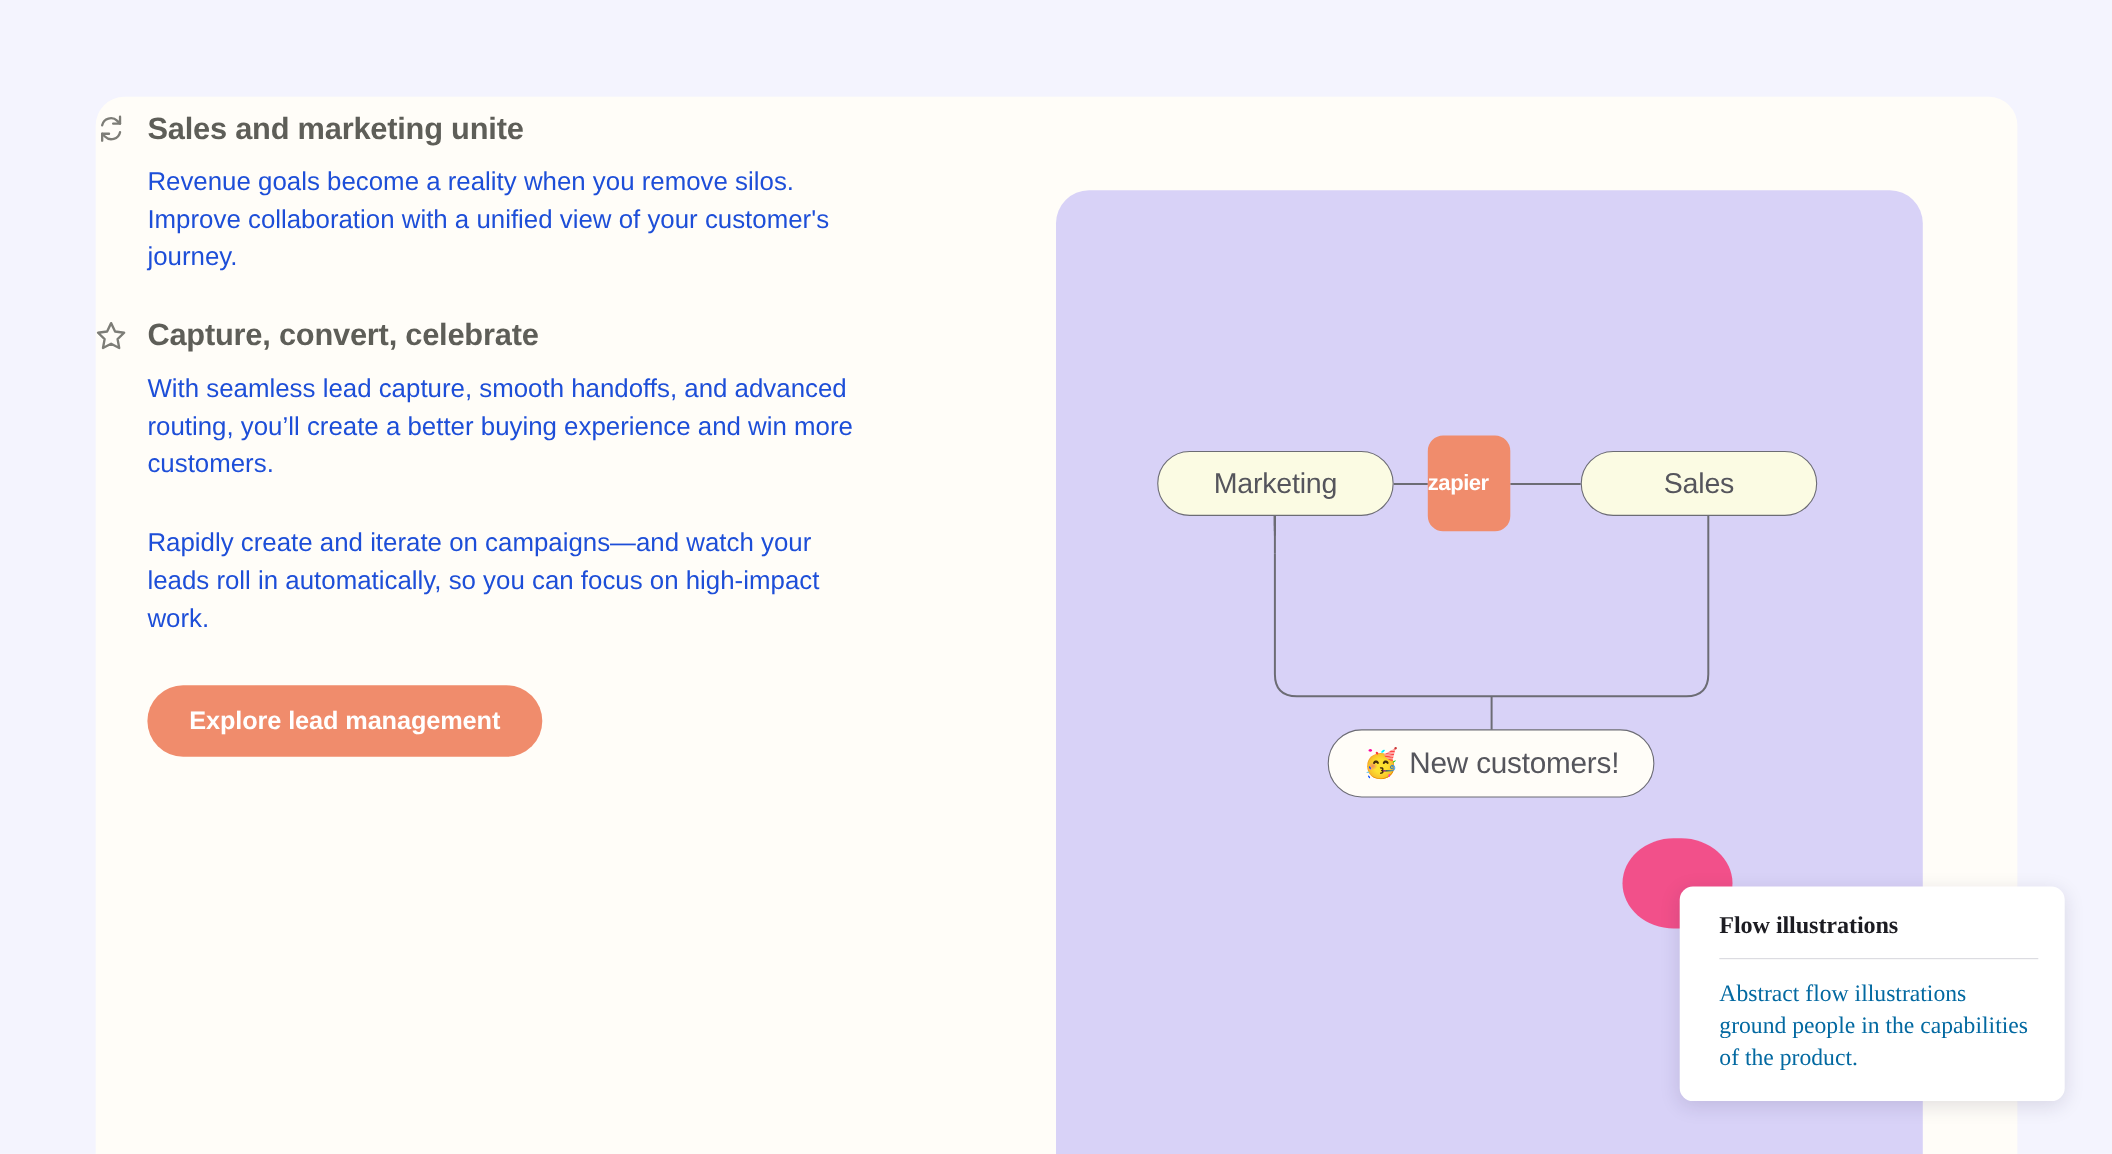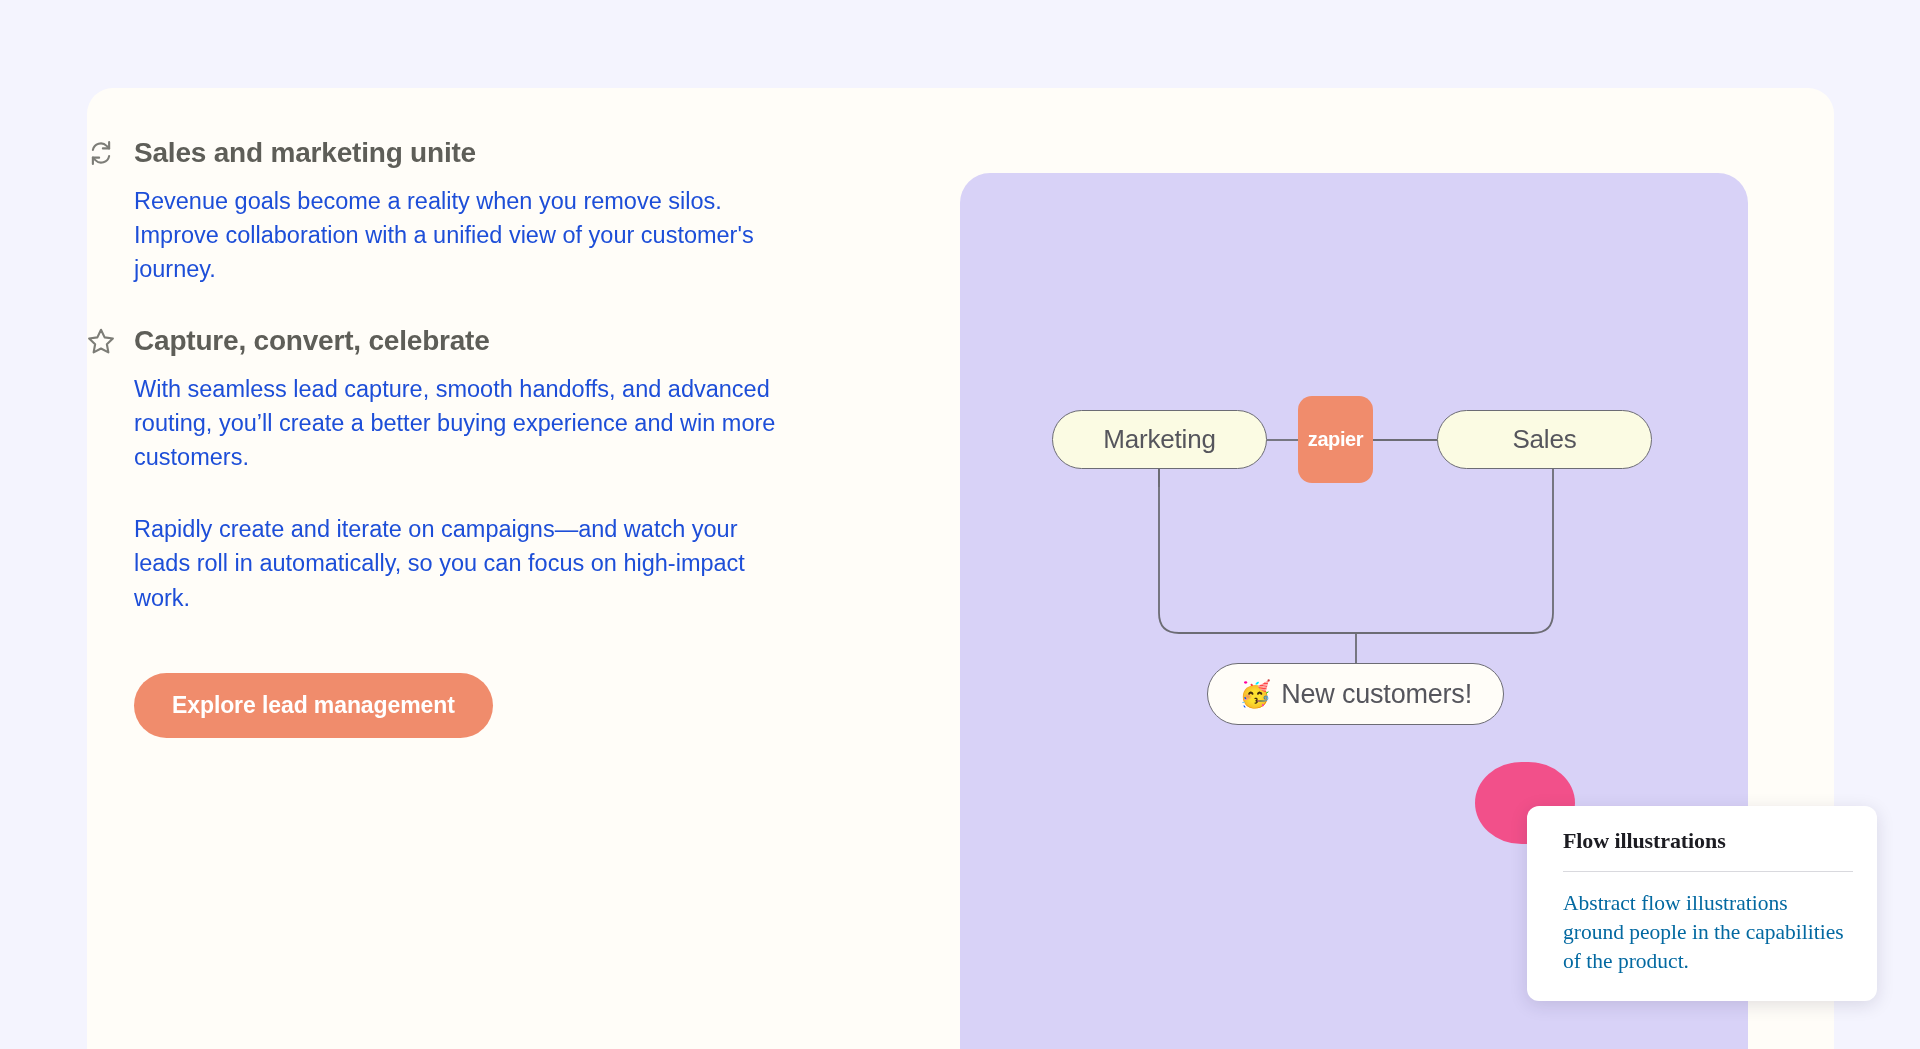--- a/index.html
+++ b/index.html
@@ -51,7 +51,6 @@
     align-items: center;
     gap: 16px;
     margin-bottom: 14px;
-    margin-top: 36px;
   }
 
   .feature-icon {

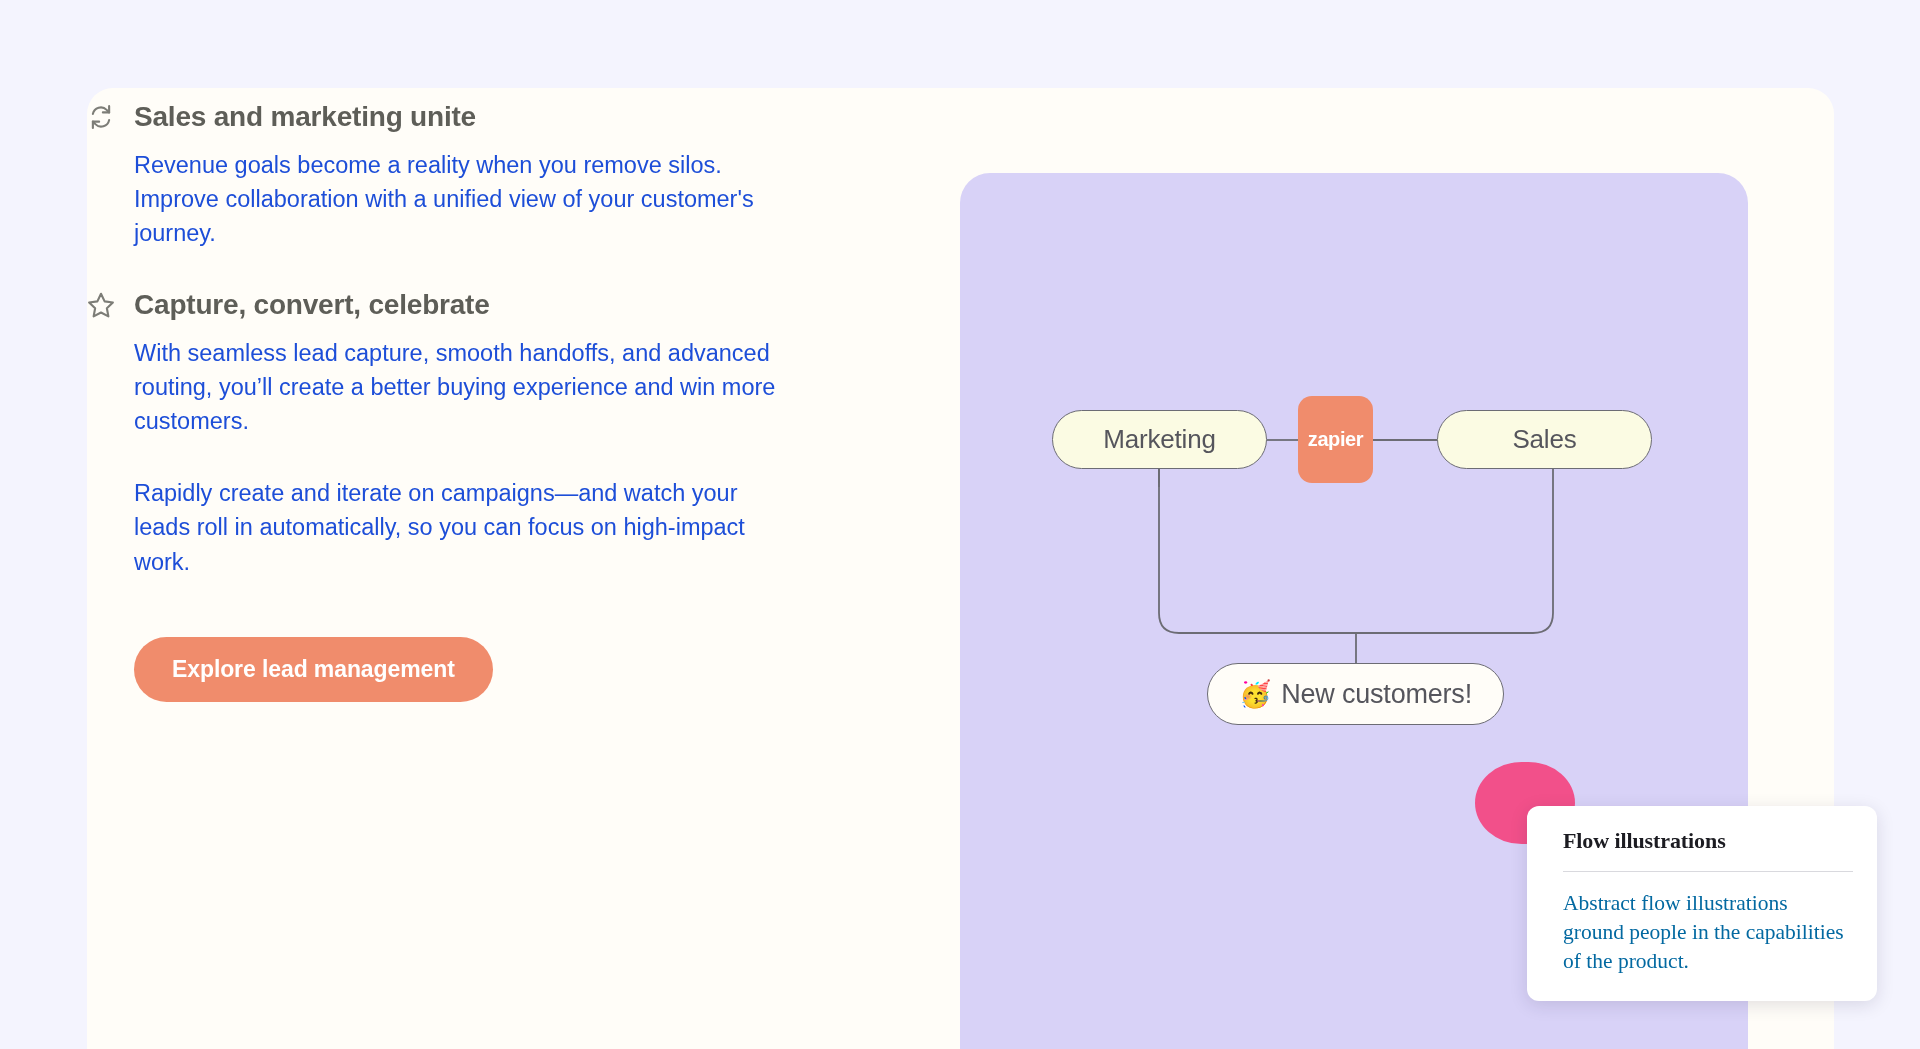--- a/index.html
+++ b/index.html
@@ -155,7 +155,7 @@
     border-radius: 14px;
     display: flex;
     align-items: center;
-    justify-content: center;
+    justify-content: flex-start;
     color: #ffffff;
     font-size: 20px;
     font-weight: 700;

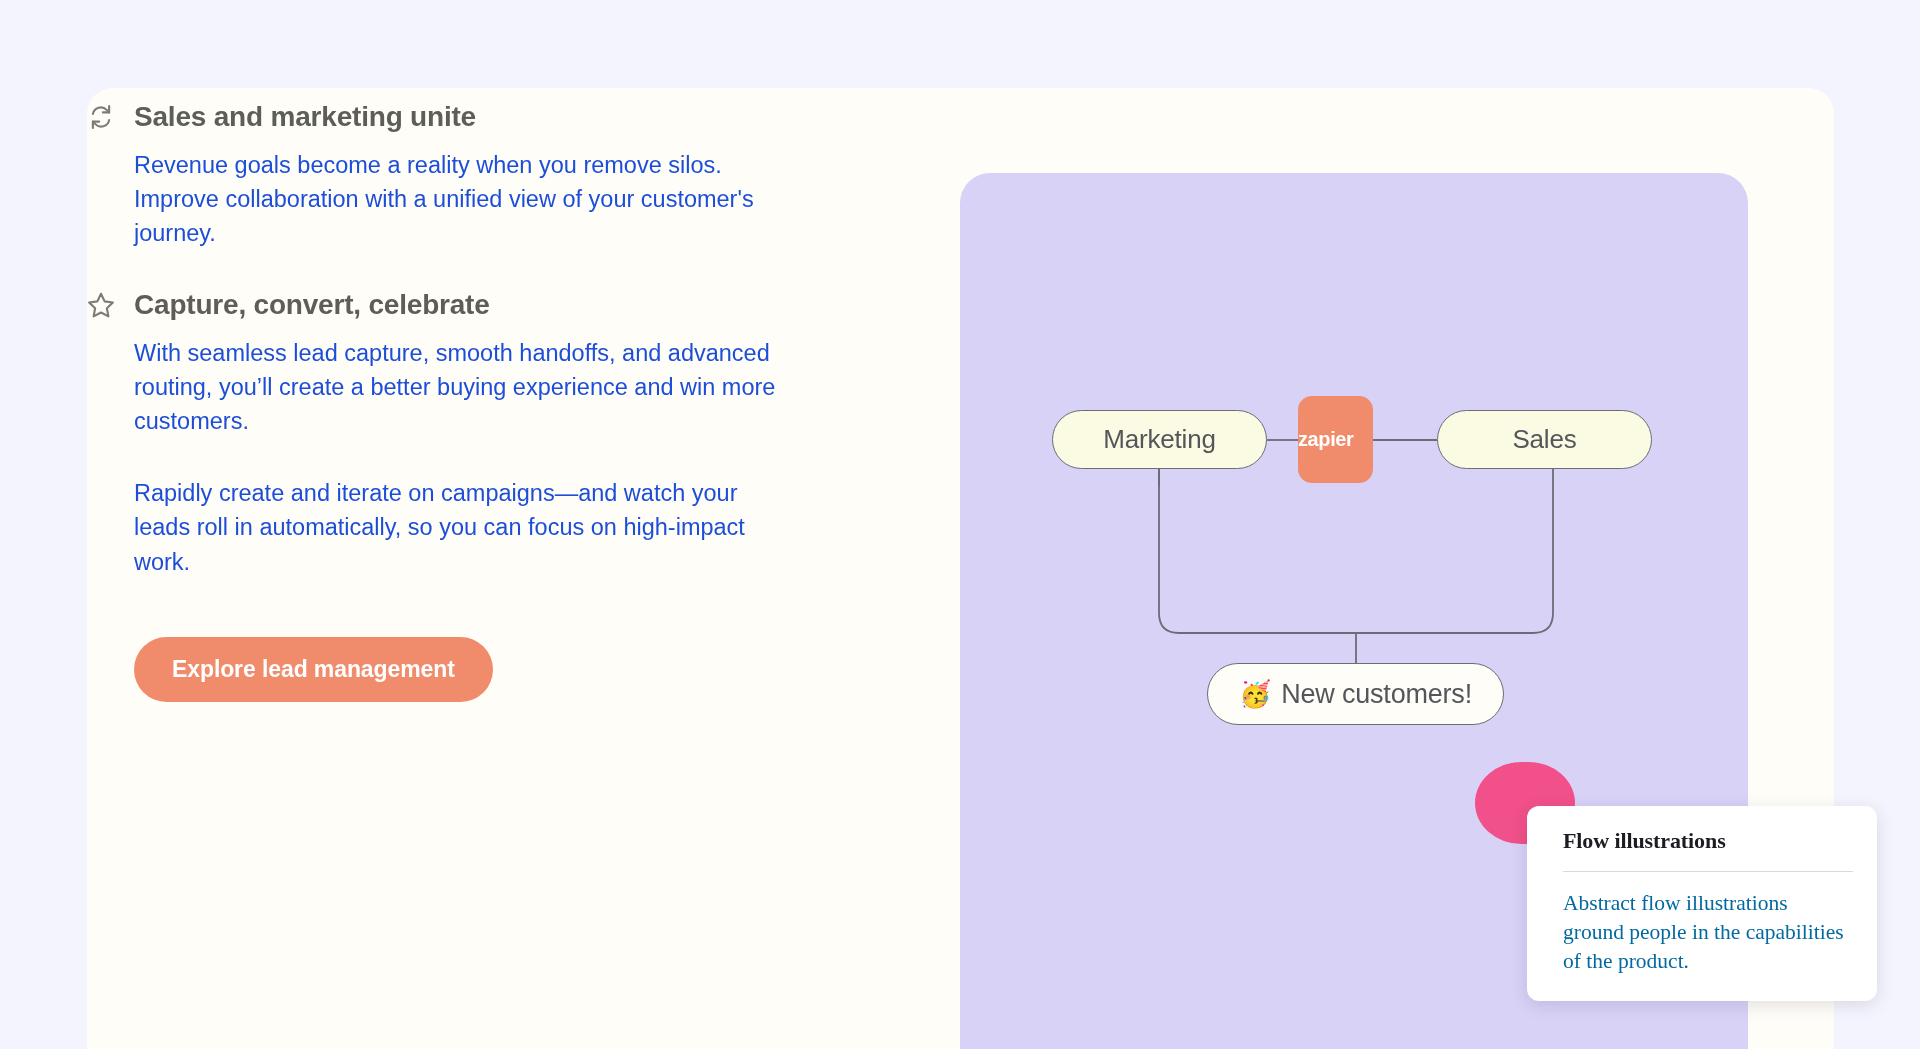--- a/index.html
+++ b/index.html
@@ -85,7 +85,7 @@
   .cta {
     display: inline-block;
     margin-left: 50px;
-    margin-top: 20px;
+    margin-top: 6px;
     background: #f08c6c;
     color: #ffffff;
     border: none;

